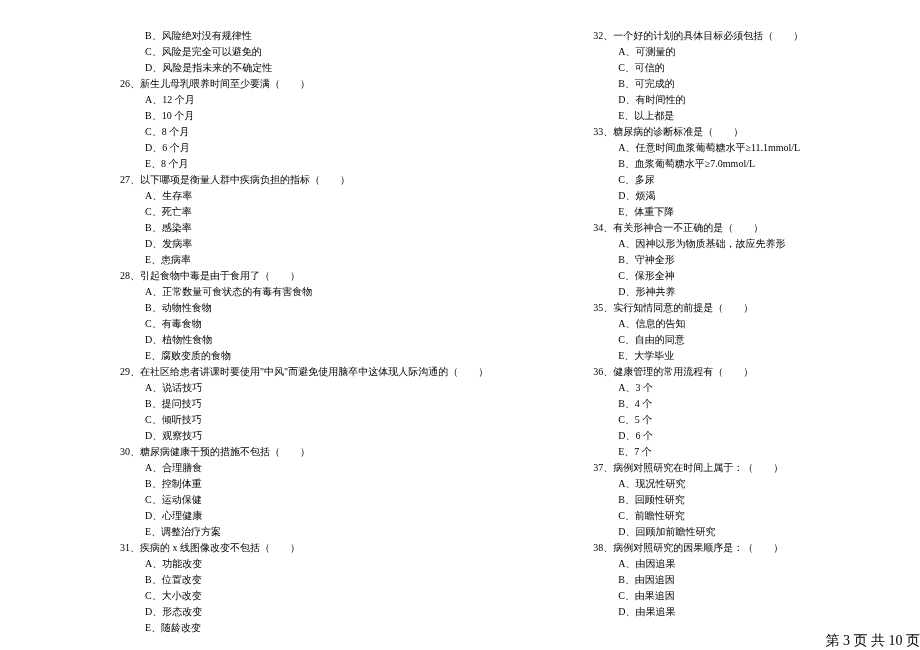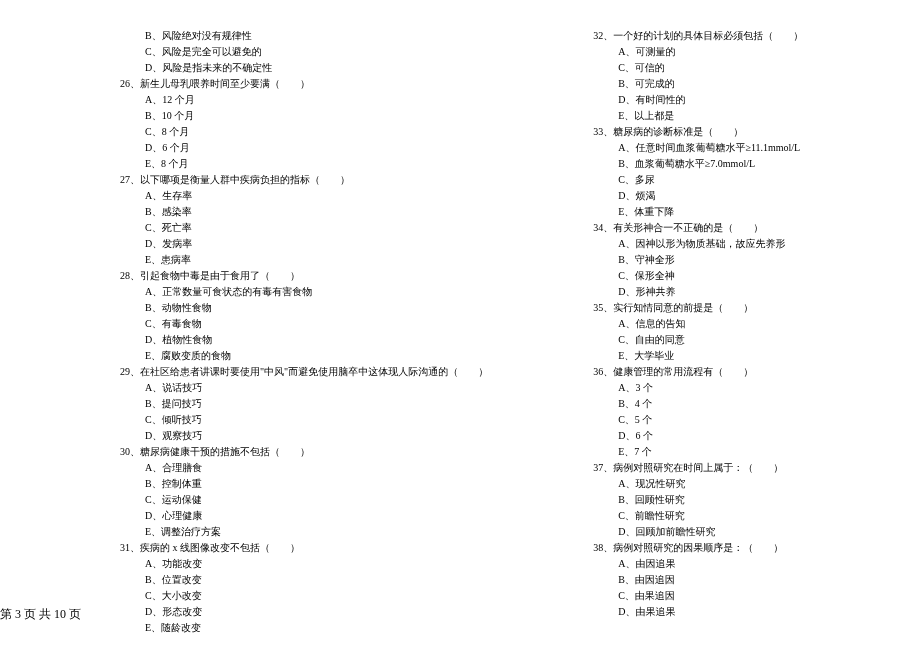--- a/index.html
+++ b/index.html
@@ -66,8 +66,8 @@
       <div class="option-line">E、8 个月</div>
       <div class="question-line">27、以下哪项是衡量人群中疾病负担的指标（　　）</div>
       <div class="option-line">A、生存率</div>
+      <div class="option-line">C、死亡率</div>
       <div class="option-line">B、感染率</div>
-      <div class="option-line">C、死亡率</div>
       <div class="option-line">D、发病率</div>
       <div class="option-line">E、患病率</div>
       <div class="question-line">28、引起食物中毒是由于食用了（　　）</div>

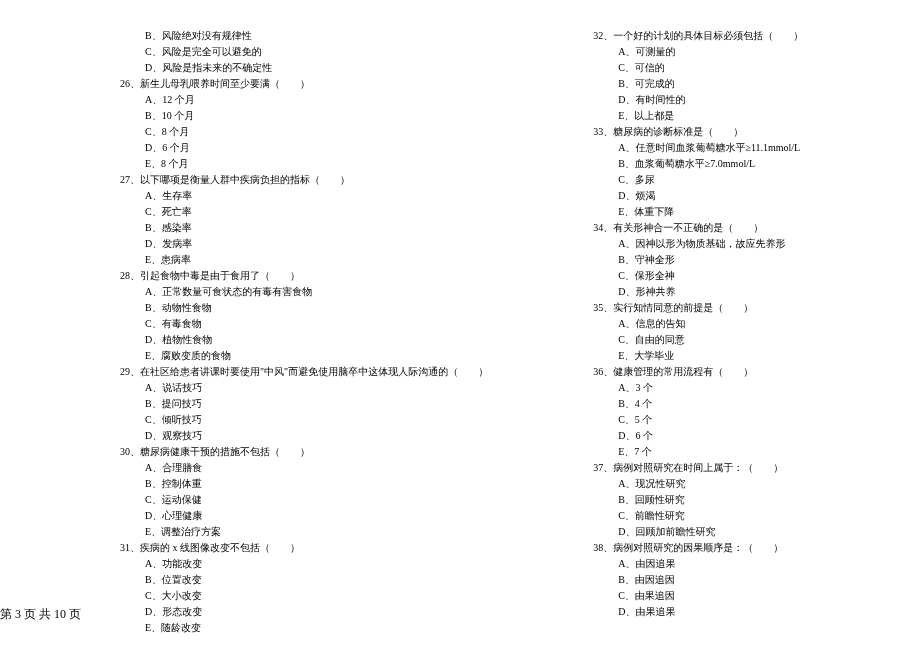--- a/index.html
+++ b/index.html
@@ -44,10 +44,10 @@
     }
     .footer {
       position: absolute;
-      bottom: 27px;
+      bottom: 0;
       width: 100%;
-      text-align: left;
-      font-size: 12px;
+      text-align: right;
+      font-size: 14px;
     }
   </style>
 </head>

